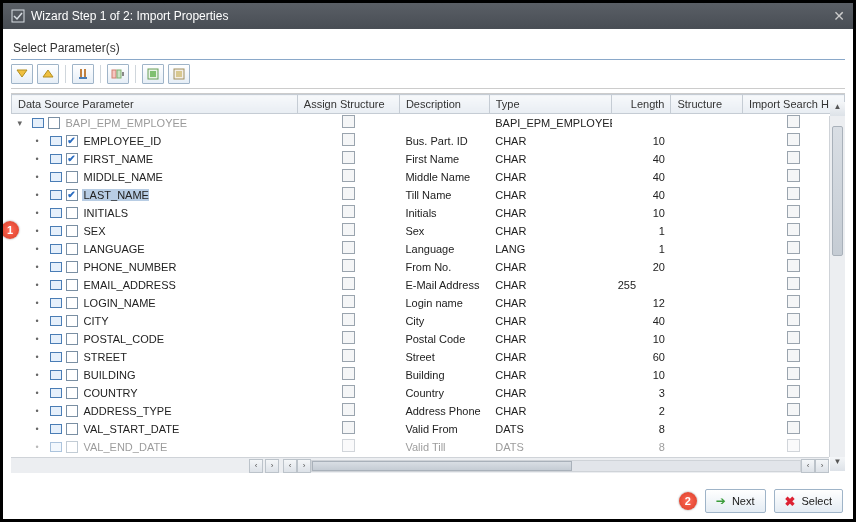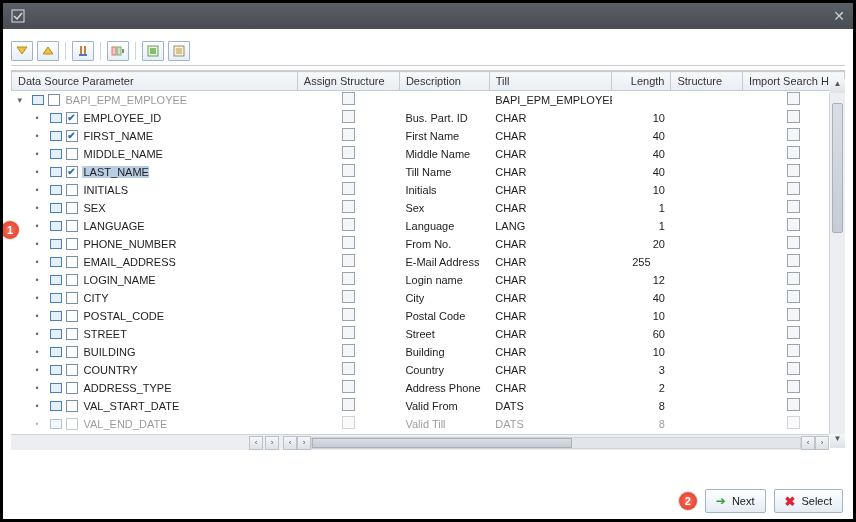--- a/index.html
+++ b/index.html
@@ -163,6 +163,7 @@
         <path d="M3 7 L6 10 L11 4" stroke="#d8dde3" fill="none" stroke-width="1.5"></path>
       </svg>
   </span>
+  <span>Wizard Step 1 of 2: Import Properties</span>
   <span class="spacer"></span>
   <span class="close">✕</span>
 </div>

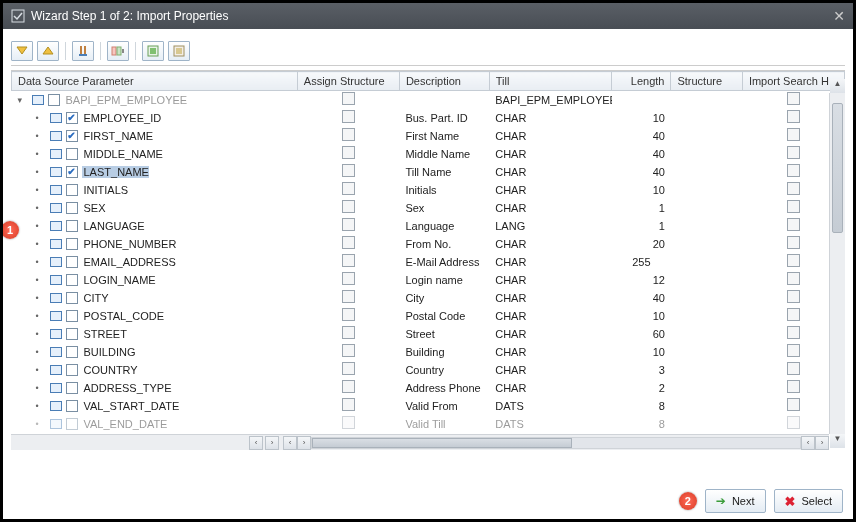--- a/index.html
+++ b/index.html
@@ -169,6 +169,7 @@
 </div>
 
 <div class="panel">
+  <div class="section-header">Select Parameter(s)</div>
 
   <div class="toolbar">
     <div class="tb-btn">

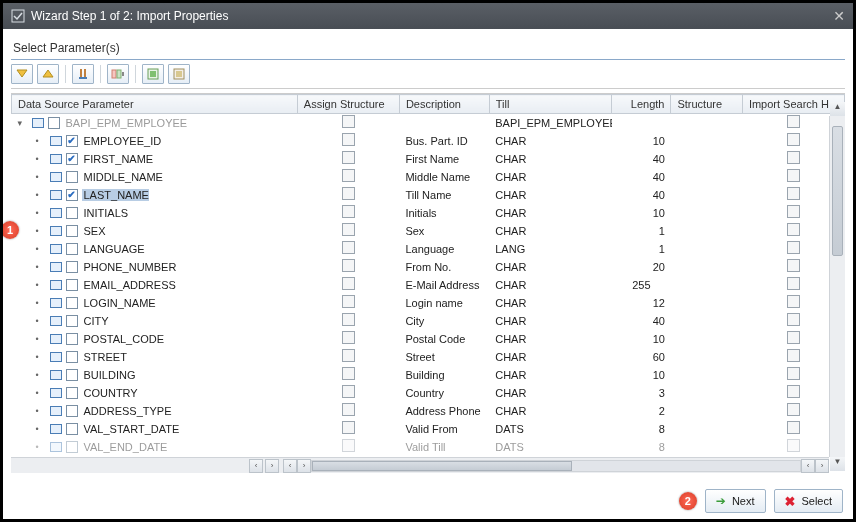--- a/index.html
+++ b/index.html
@@ -230,7 +230,7 @@
           <th>Data Source Parameter</th>
           <th>Assign Structure</th>
           <th>Description</th>
-          <th>Till</th>
+          <th>Type</th>
           <th style="text-align:right">Length</th>
           <th>Structure</th>
           <th>Import Search H...</th>

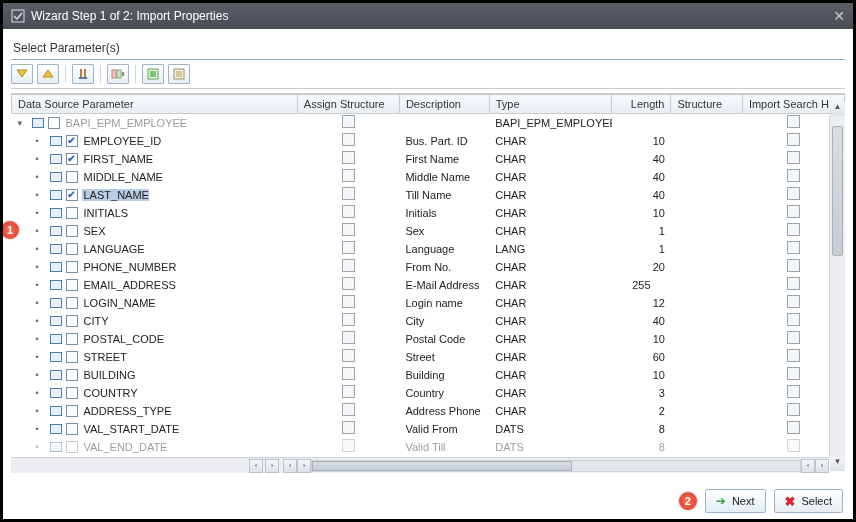--- a/index.html
+++ b/index.html
@@ -393,7 +393,7 @@
     <td style="text-align:center;"><span class="assign-chk"></span></td>
     <td style="">E-Mail Address</td>
     <td style="">CHAR</td>
-    <td style="text-align:center;">255</td>
+    <td style="text-align:left;">255</td>
     <td></td>
     <td style="text-align:center;"><span class="assign-chk"></span></td>
             </tr>

